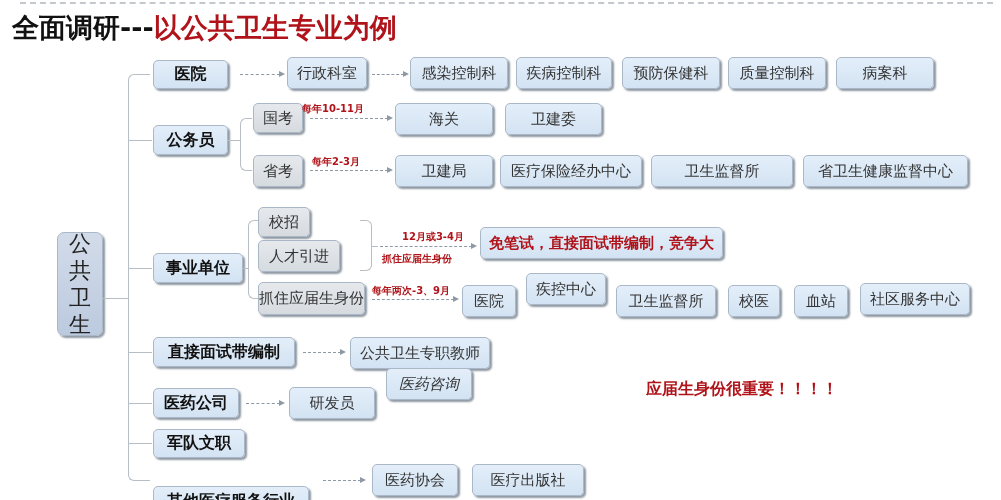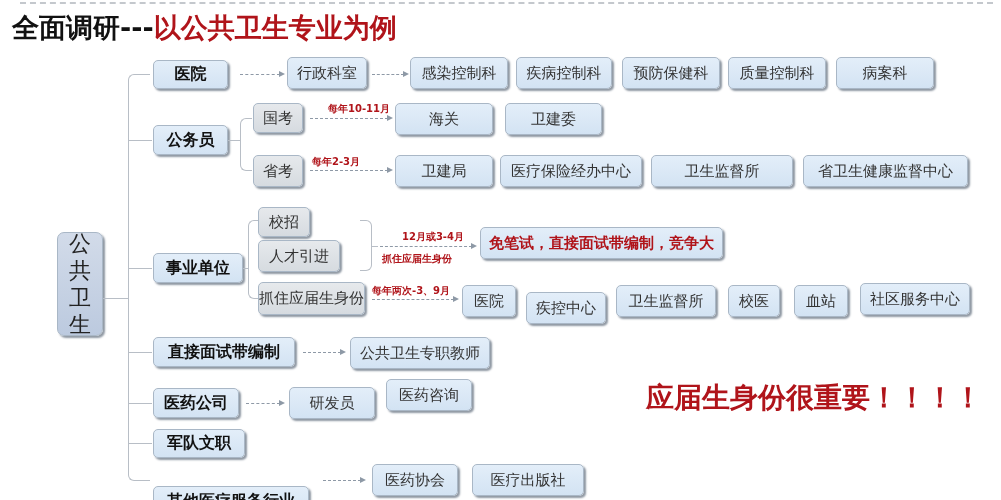--- a/index.html
+++ b/index.html
@@ -97,7 +97,7 @@
 <div class="bracket" style="left:240px; top:118px; width:12px; height:53px;"></div>
 
 <div class="box mid" style="left:253px; top:103px; width:50px; height:30px;">国考</div>
-<div class="note" style="left:328px; top:102px;">每年10-11月</div>
+<div class="note" style="left:302px; top:102px;">每年10-11月</div>
 <div class="arrow" style="left:310px; top:118px; width:78px;"></div>
 <div class="box" style="left:395px; top:103px; width:98px; height:32px;">海关</div>
 <div class="box" style="left:505px; top:103px; width:97px; height:32px;">卫建委</div>

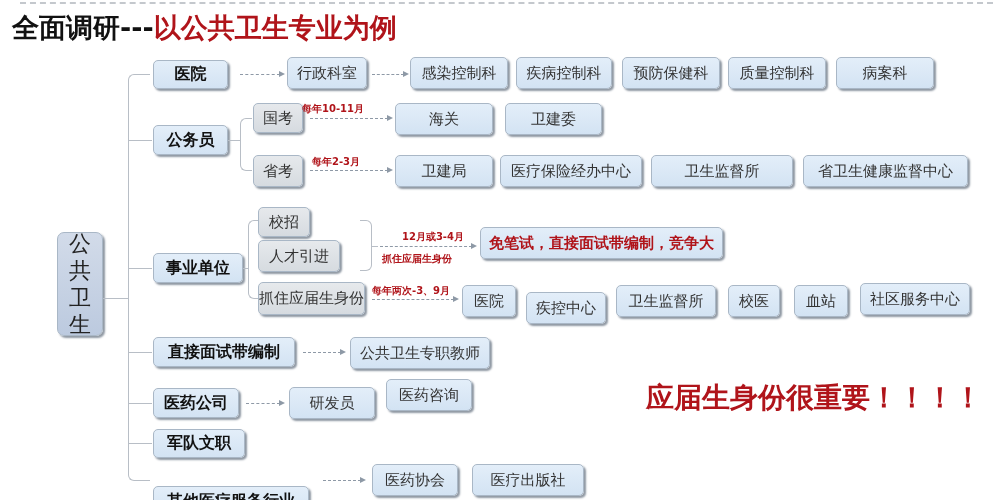--- a/index.html
+++ b/index.html
@@ -127,7 +127,7 @@
 <div class="note" style="left:372px; top:284px;">每年两次-3、9月</div>
 <div class="arrow" style="left:372px; top:299px; width:82px;"></div>
 <div class="box" style="left:462px; top:285px; width:54px; height:32px;">医院</div>
-<div class="box" style="left:526px; top:292px; width:80px; height:32px;">疾控中心</div>
+<div class="box" style="left:526px; top:273px; width:80px; height:32px;">疾控中心</div>
 <div class="box" style="left:616px; top:285px; width:100px; height:32px;">卫生监督所</div>
 <div class="box" style="left:728px; top:285px; width:52px; height:32px;">校医</div>
 <div class="box" style="left:794px; top:285px; width:54px; height:32px;">血站</div>

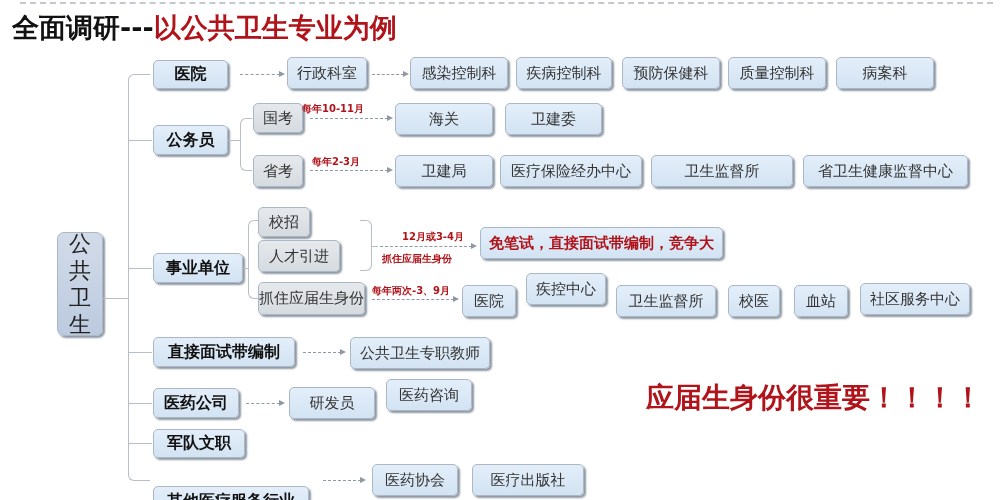--- a/index.html
+++ b/index.html
@@ -140,7 +140,7 @@
 <div class="box l1" style="left:153px; top:388px; width:86px; height:30px;">医药公司</div>
 <div class="arrow" style="left:246px; top:403px; width:34px;"></div>
 <div class="box" style="left:289px; top:387px; width:86px; height:32px;text-align:right;">研发员</div>
-<div class="box" style="left:386px; top:379px; width:86px; height:32px;">医药咨询</div>
+<div class="box" style="left:386px; top:368px; width:86px; height:32px;font-style:italic;">医药咨询</div>
 
 <div class="box l1" style="left:153px; top:429px; width:92px; height:29px;">军队文职</div>
 

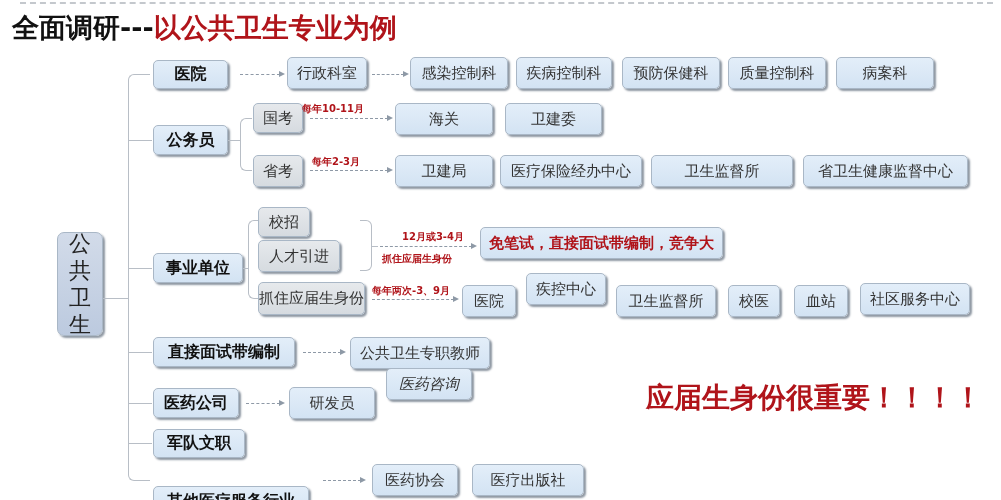--- a/index.html
+++ b/index.html
@@ -55,7 +55,7 @@
     position: absolute; color: #b0141a; font-size: 10px; font-weight: bold; white-space: nowrap;
   }
   .big-note {
-    position: absolute; left: 646px; top: 379px; color: #b0141a; font-size: 28px; font-weight: bold;
+    position: absolute; left: 646px; top: 379px; color: #b0141a; font-size: 16px; font-weight: bold;
     white-space: nowrap;
     font-family: Liberation Serif, serif;
   }

